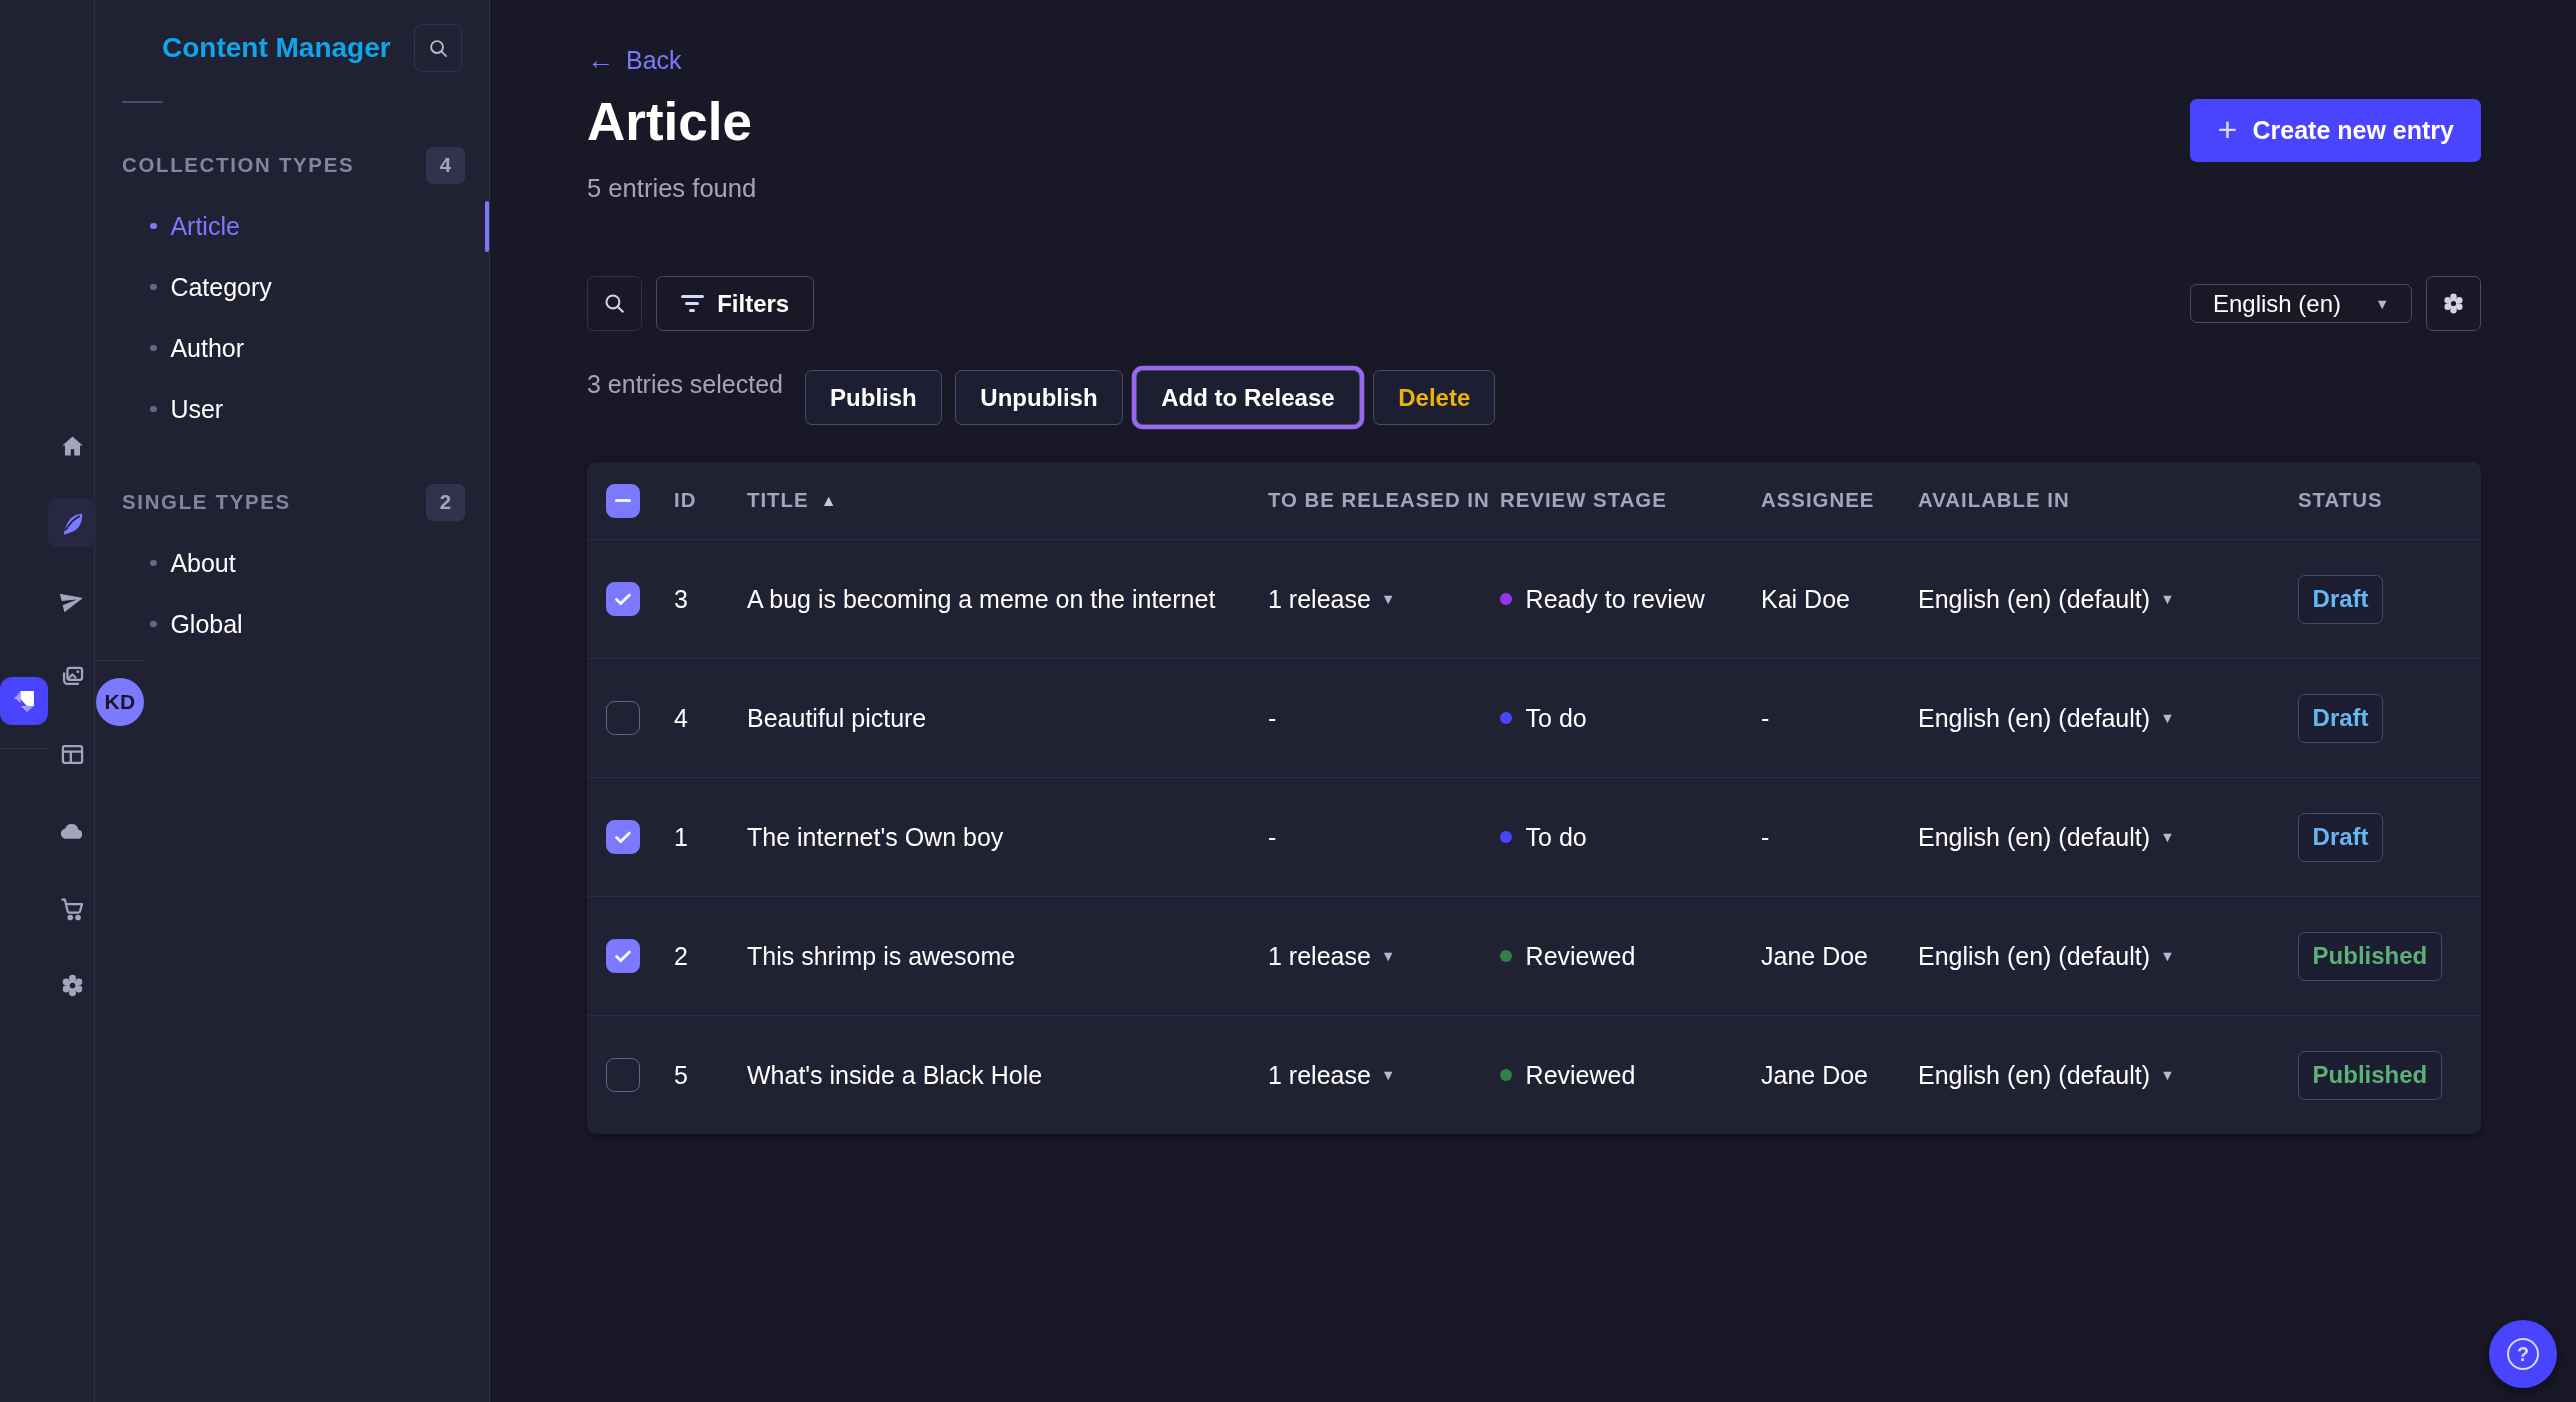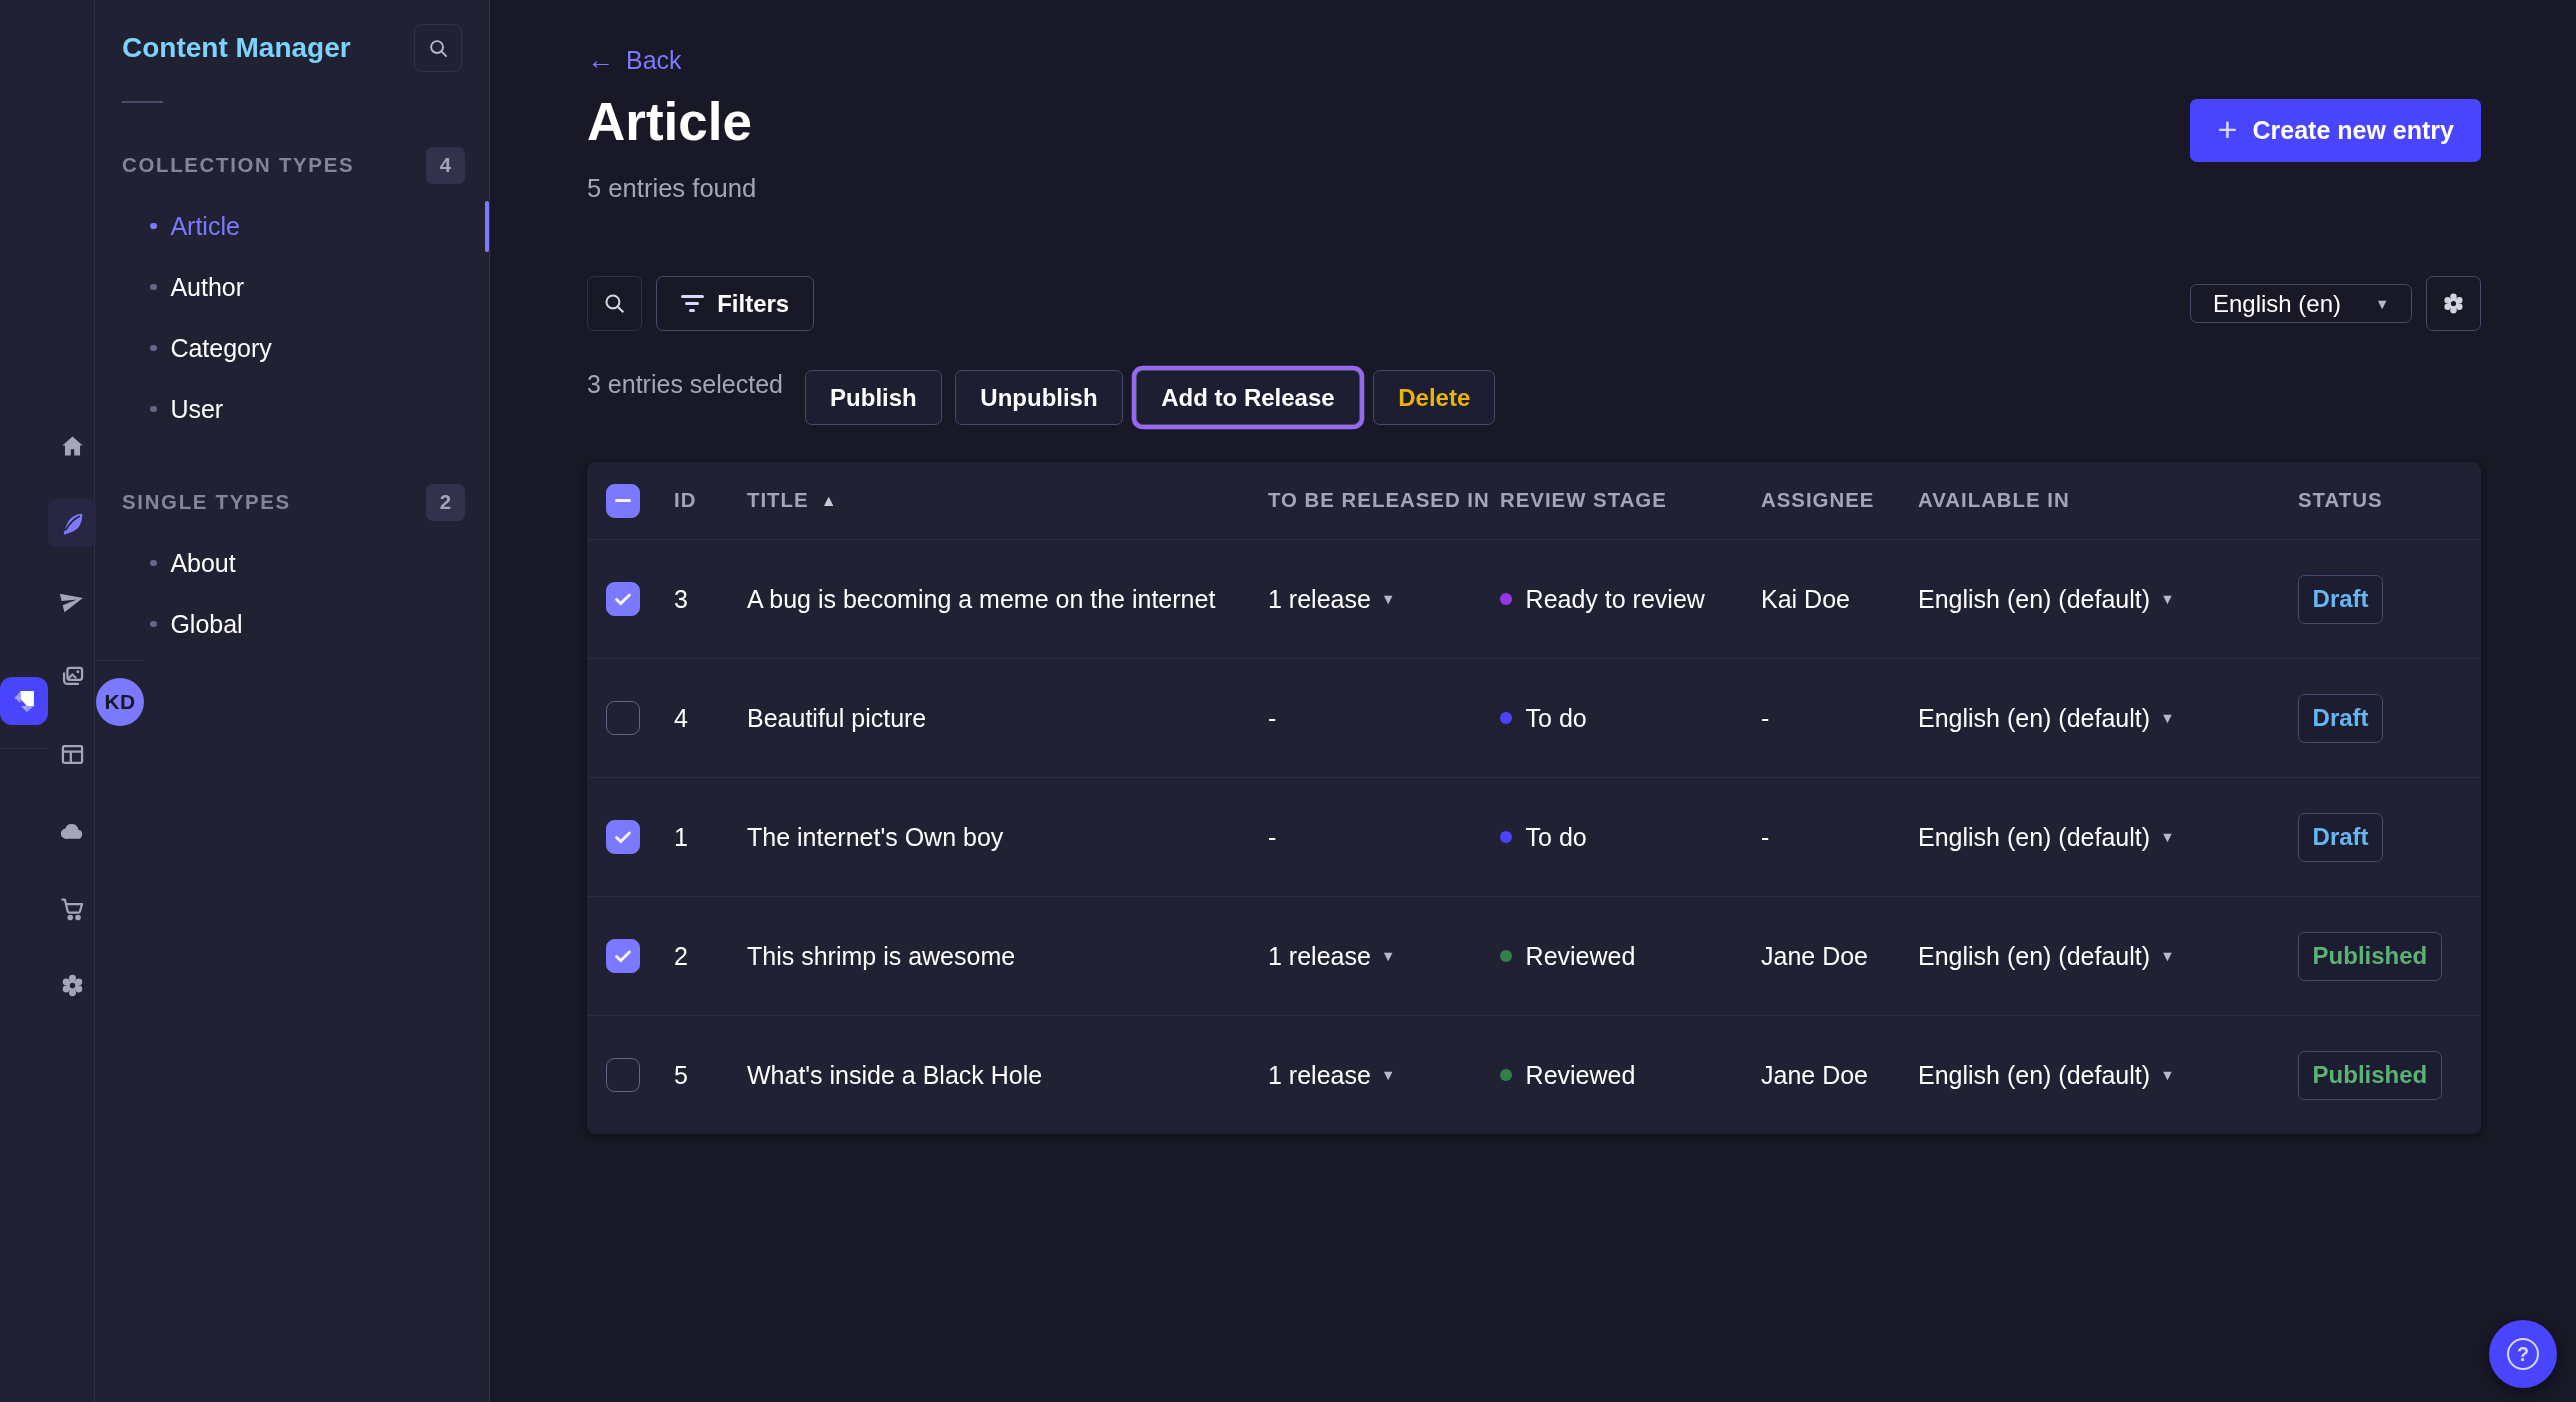--- a/index.html
+++ b/index.html
@@ -35,7 +35,7 @@
     border-right:0.9px solid #2f2f45; position:relative; z-index:2;
   }
   .panel-header { padding:24px 27px 15.3px 27px; display:flex; align-items:center; justify-content:space-between; }
-  .panel-title { font-size:28px; font-weight:700; color:#7dd3fc; }
+  .panel-title { font-size:28px; font-weight:700; color:#0ea5e9;margin-left:40px; }
   .panel-search-btn { width:48px; height:48px; border-radius:8.5px; border:0.9px solid #32324d; background:transparent; color:#b8b8cd; display:flex; align-items:center; justify-content:center; cursor:pointer; }
   .panel-search-btn svg { width:23px; height:23px; }
   .panel-divider { margin:13.6px 27px 0 27px; width:41px; height:1.7px; background:#4a4a6a; border:none; }

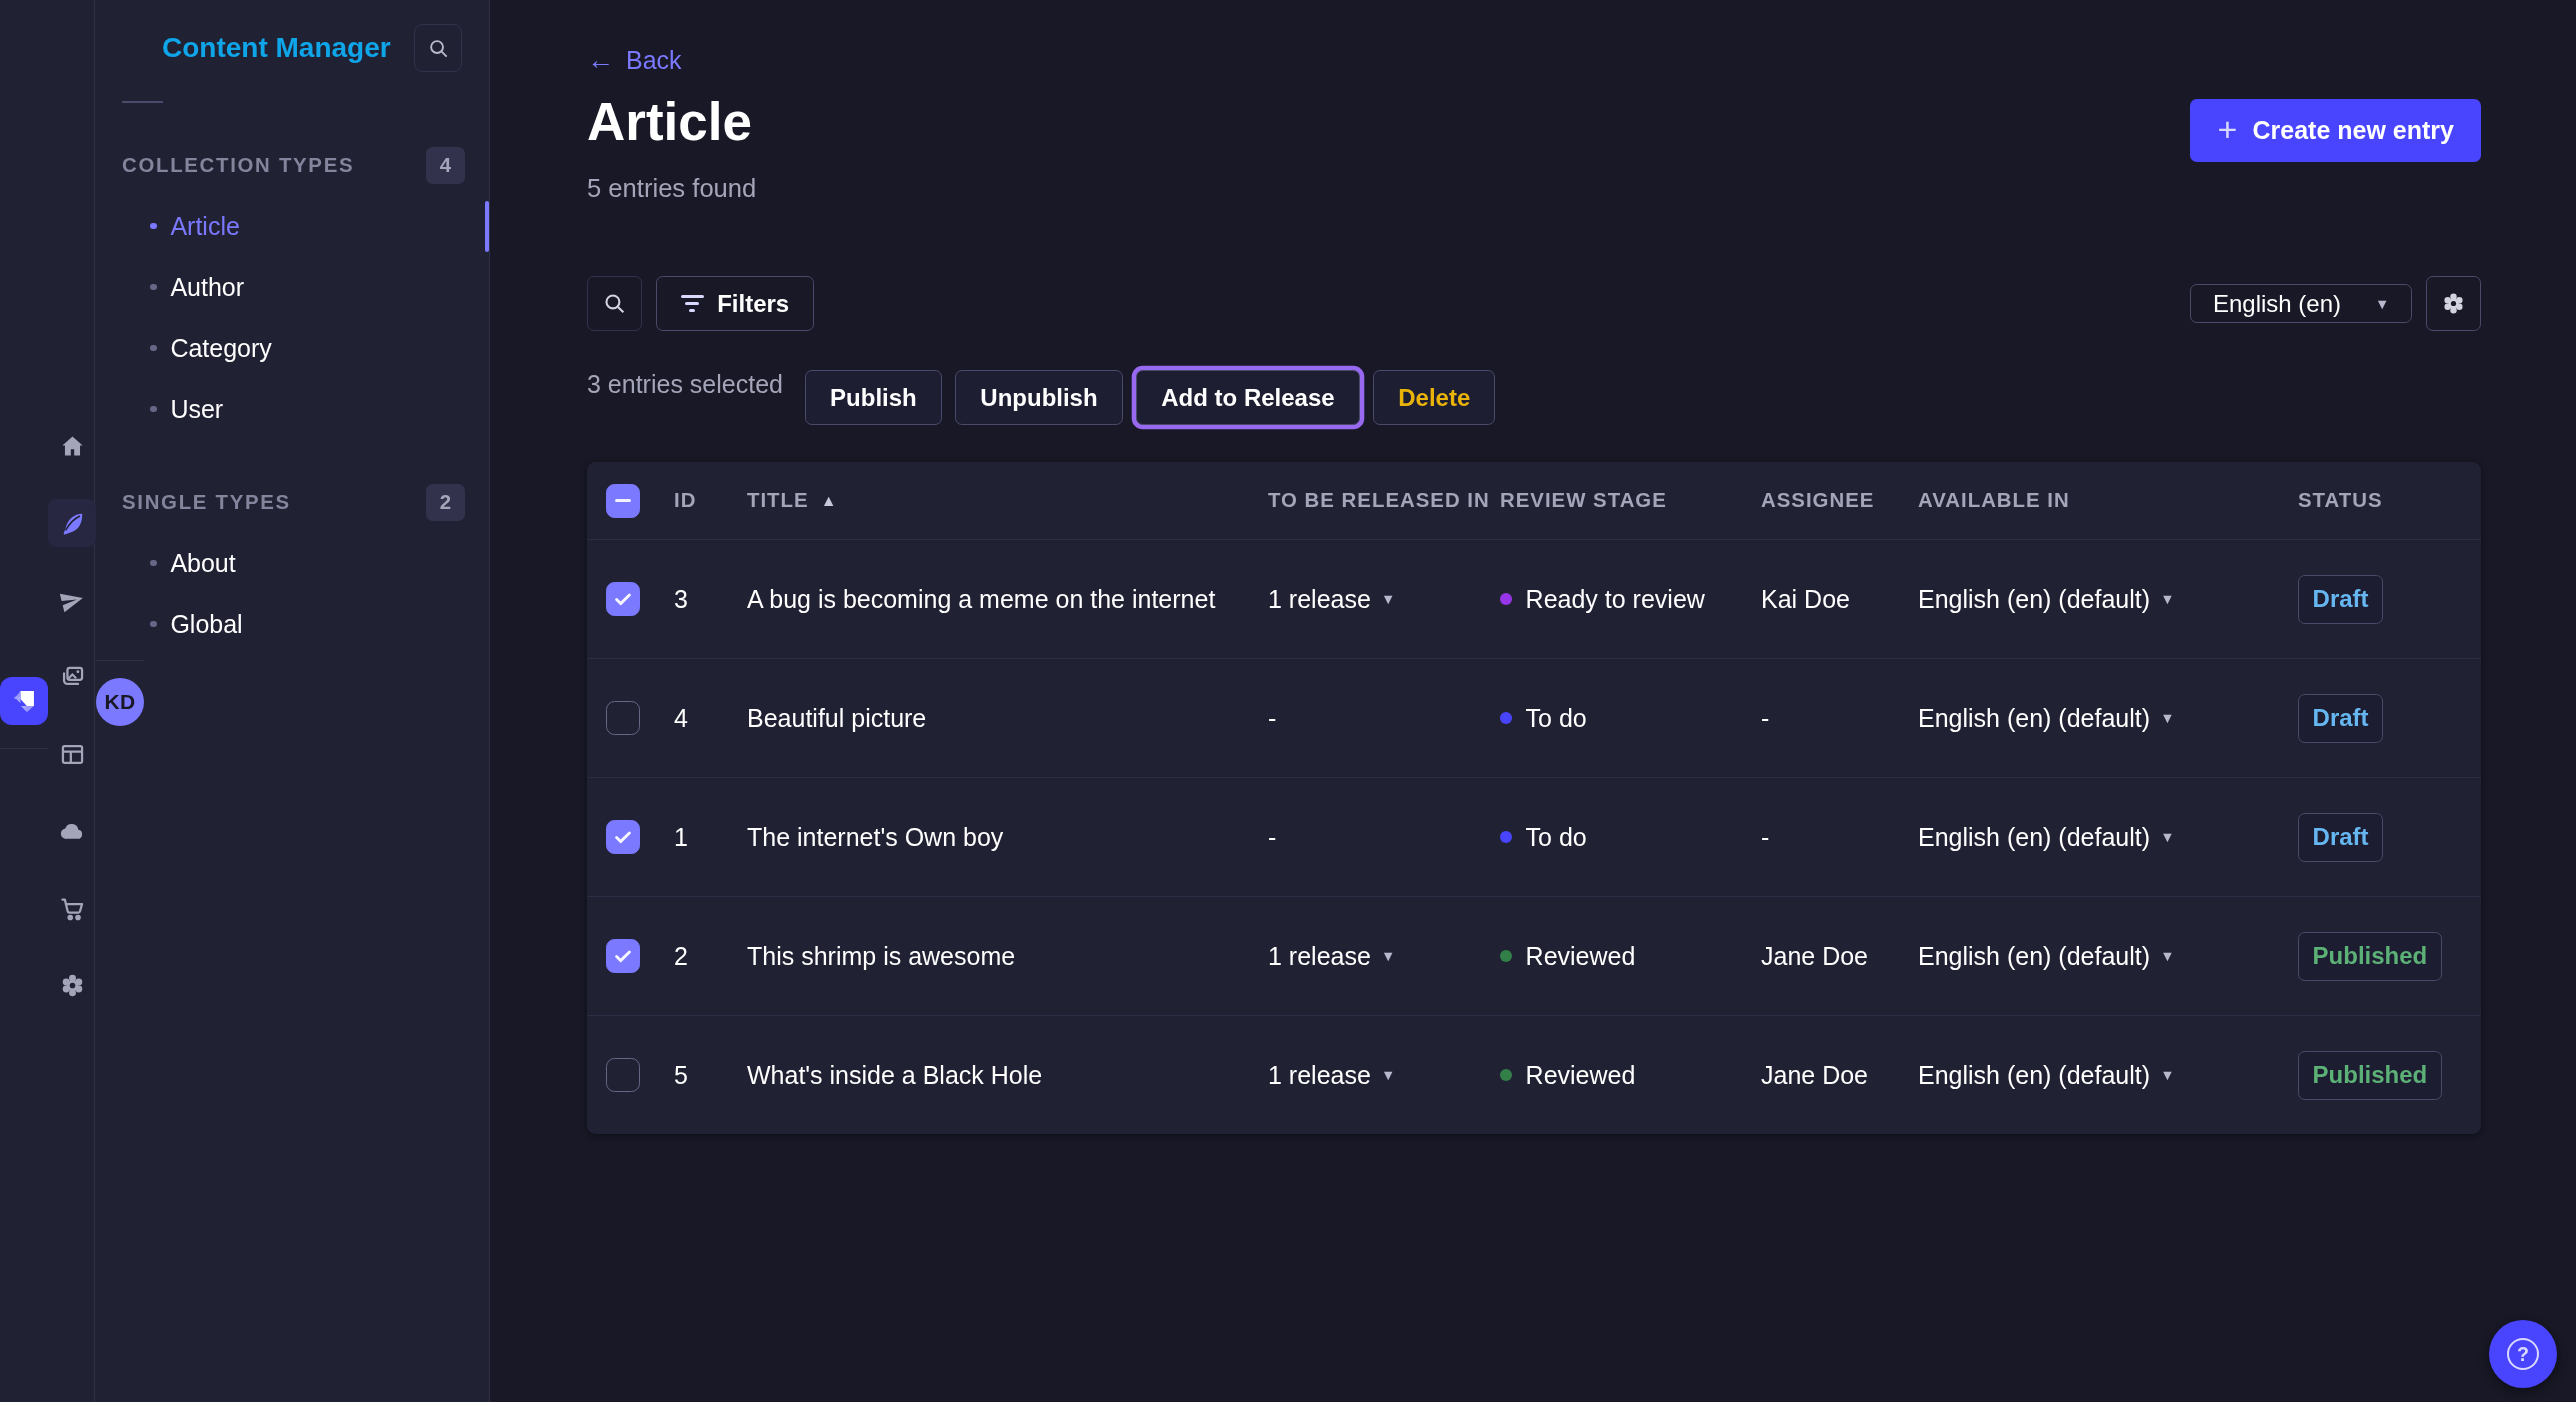--- a/index.html
+++ b/index.html
@@ -201,11 +201,11 @@
           </li>
           <li class="panel-item">
             <span class="bullet"></span>
+            <span>Category</span>
+          </li>
+          <li class="panel-item">
+            <span class="bullet"></span>
             <span>Author</span>
-          </li>
-          <li class="panel-item">
-            <span class="bullet"></span>
-            <span>Category</span>
           </li>
           <li class="panel-item">
             <span class="bullet"></span>

